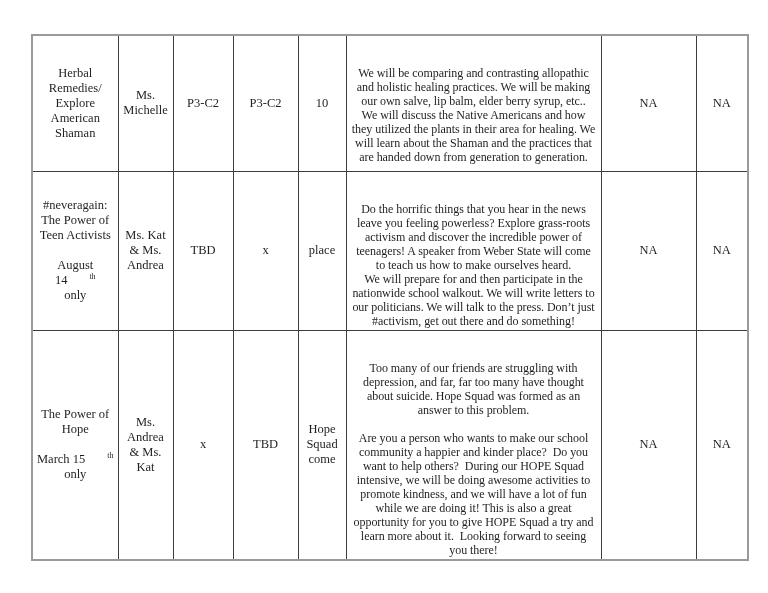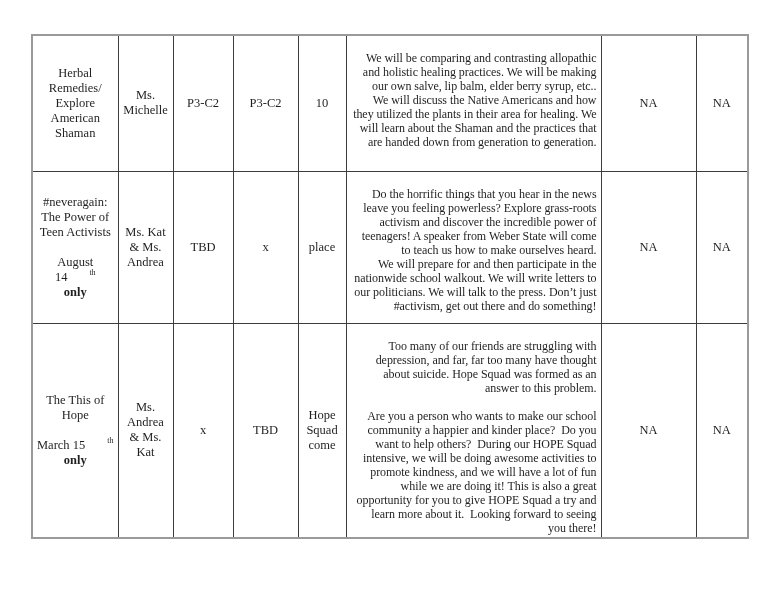--- a/index.html
+++ b/index.html
@@ -38,9 +38,9 @@
   tr.r2 { height: 152px; }
   tr.r3 { height: 211px; }
   td.desc {
-    text-align: right;
+    text-align: center;
     vertical-align: top;
-    padding: 15px 4px 2px 4px;
+    padding: 30px 4px 2px 4px;
   }
   .desc-text {
     white-space: pre-wrap;

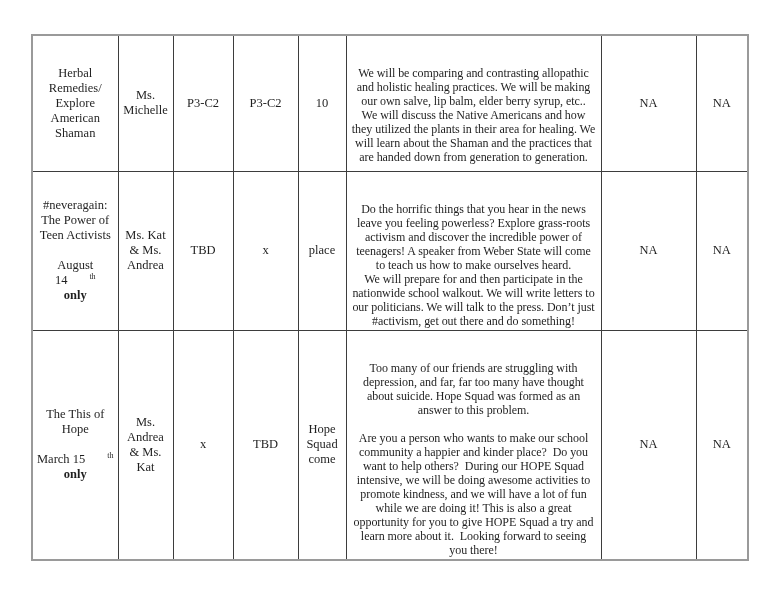--- a/index.html
+++ b/index.html
@@ -49,7 +49,7 @@
     letter-spacing: -0.05px;
   }
   .sched { margin-top: 15px; }
-  .sched .date-line { display: block; font-weight: bold; }
+  .sched .date-line { display: block; }
   sup {
     font-size: 8px;
     line-height: 0;

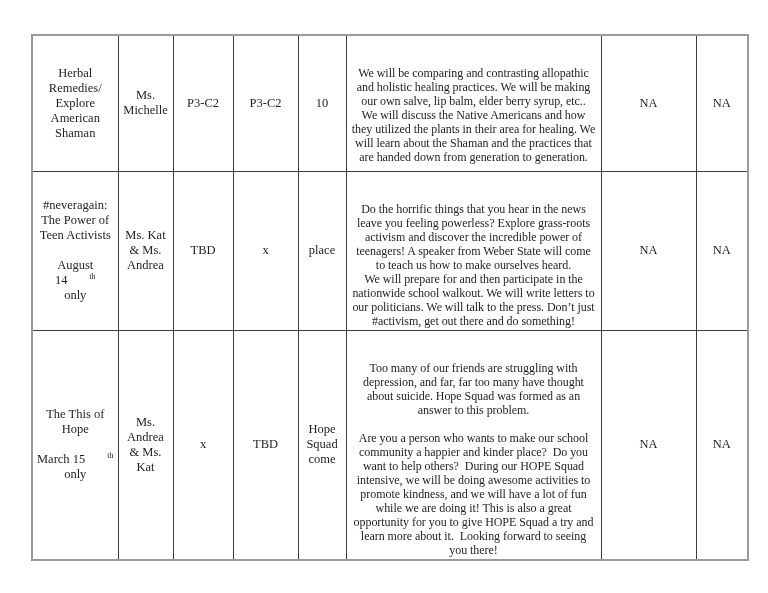--- a/index.html
+++ b/index.html
@@ -109,7 +109,7 @@
 
     <tr class="r3">
       <td>
-        <div>The This of Hope</div>
+        <div>The Power of Hope</div>
         <div class="sched"><span>March 15</span><sup>th</sup><span class="date-line">only</span></div>
       </td>
       <td>Ms. Andrea &amp; Ms. Kat</td>

